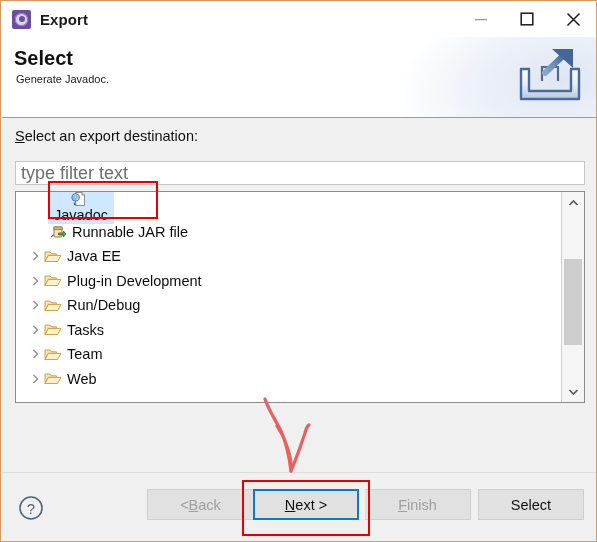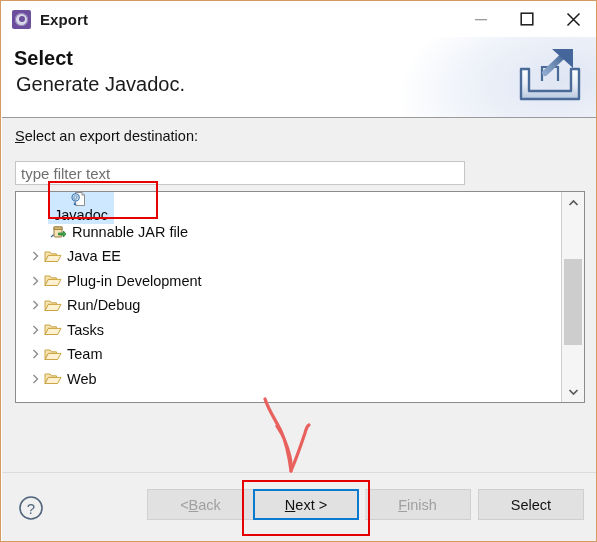--- a/index.html
+++ b/index.html
@@ -113,7 +113,7 @@
   .header-sub {
     position: absolute;
     left: 14px; top: 36px;
-    font-size: 20px;
+    font-size: 11px;
     color: #1b1b1b;
   }
   .banner-icon {

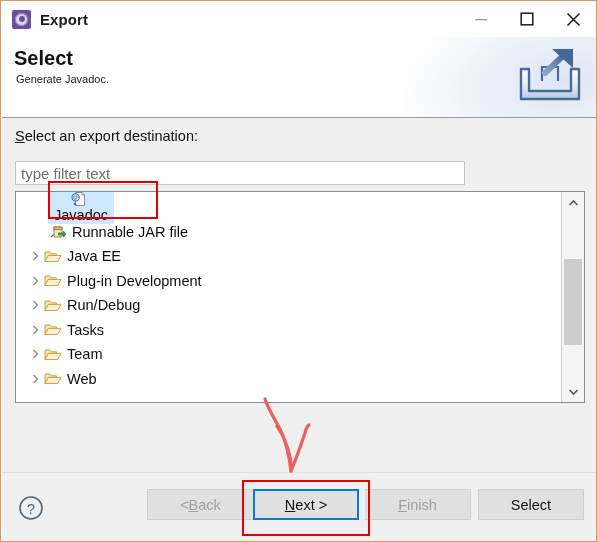--- a/index.html
+++ b/index.html
@@ -141,13 +141,13 @@
   .filter-input {
     position: absolute;
     left: 13px; top: 43px;
-    width: 450px;
+    width: 570px;
     height: 24px;
     box-sizing: border-box;
     background: #ffffff;
     border: 1px solid #c6c6c6;
     font-family: "Liberation Sans", sans-serif;
-    font-size: 15px;
+    font-size: 18px;
     color: #6f6f6f;
     padding: 0 5px;
     outline: none;

